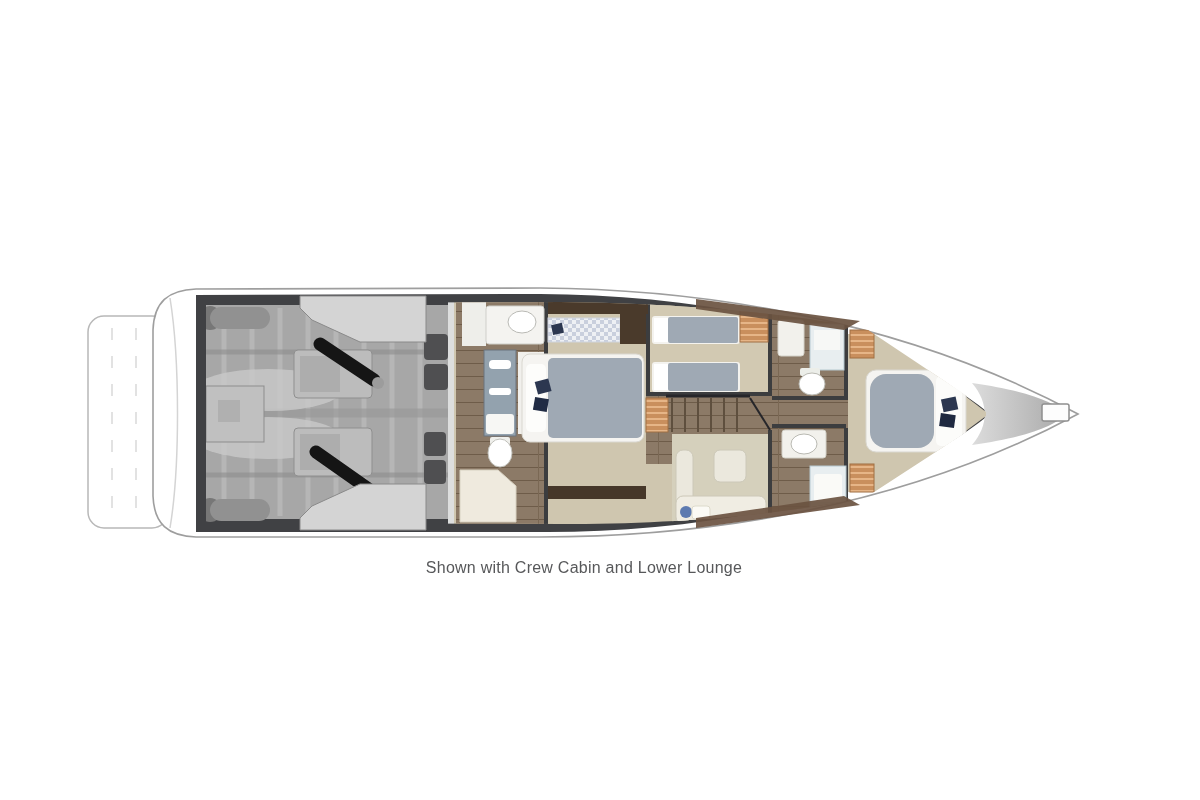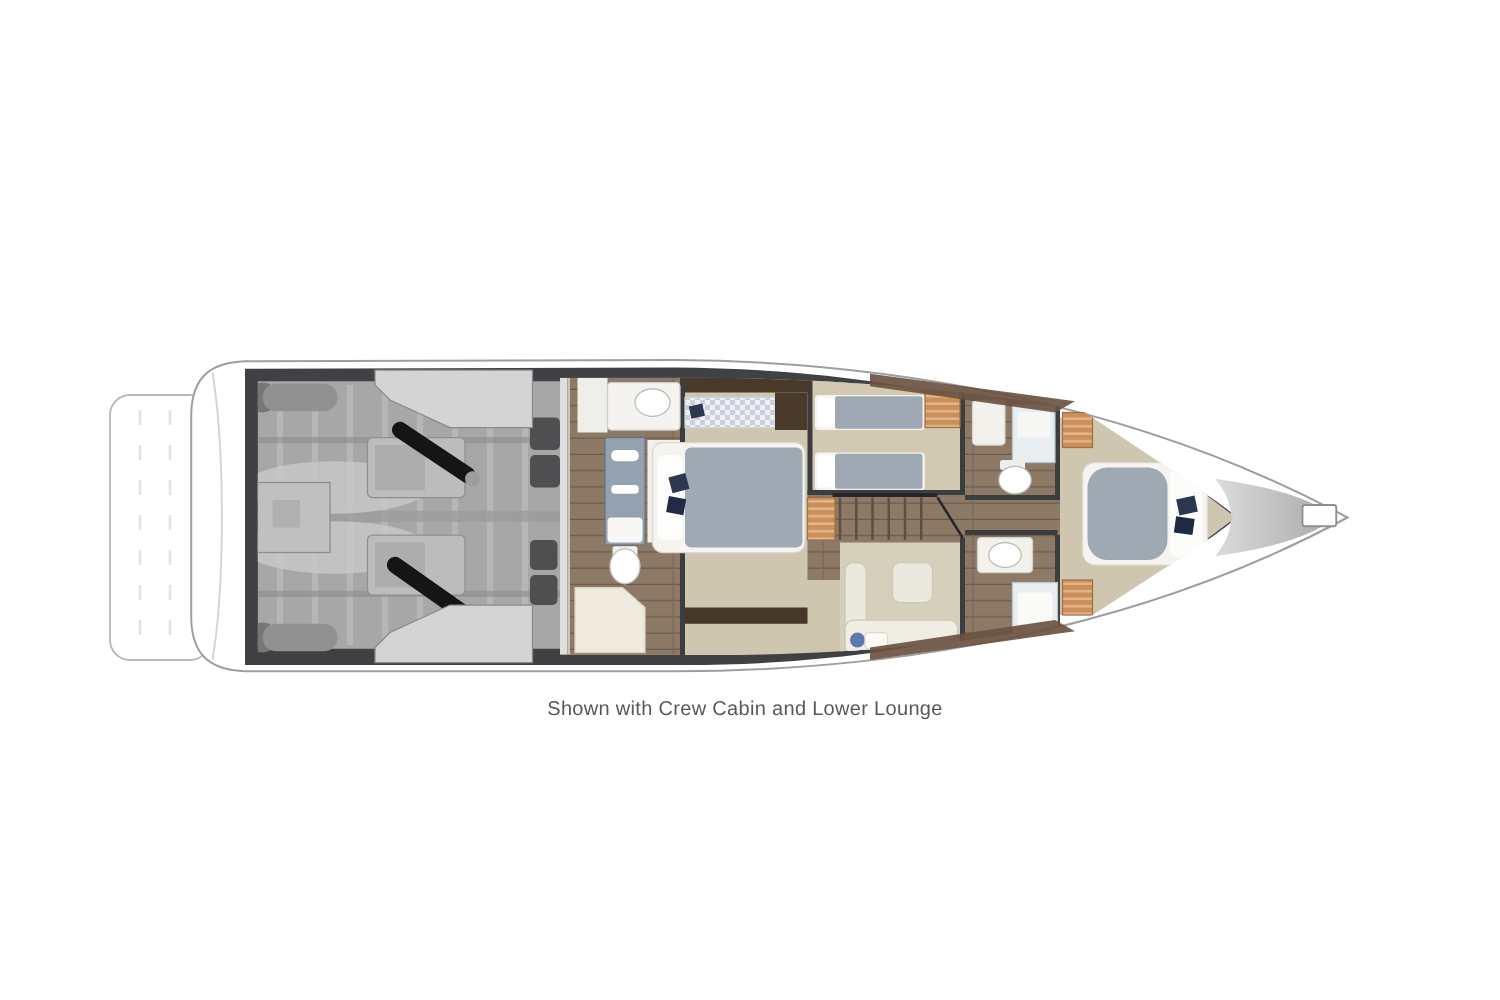--- a/index.html
+++ b/index.html
@@ -7,7 +7,7 @@
   .figure{position:relative;width:1200px;height:800px;background:#ffffff;}
   .plan-svg{position:absolute;left:0;top:0;}
   .caption{position:absolute;top:559px;left:0;width:1168px;text-align:center;
-           font-size:16px;font-weight:400;letter-spacing:.25px;color:#57585a;margin-left:12px;}
+           font-size:16px;font-weight:400;letter-spacing:.25px;color:#57585a;}
 </style>
 </head>
 <body>

